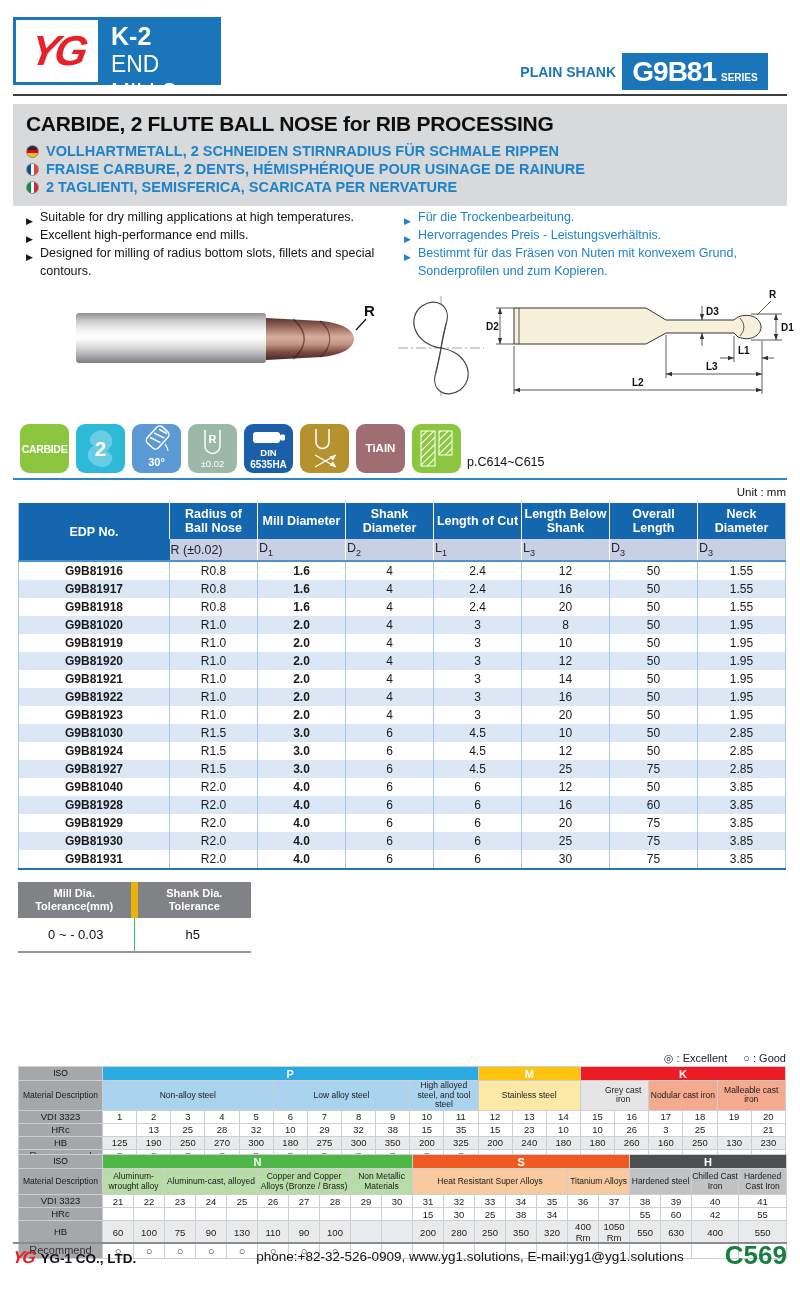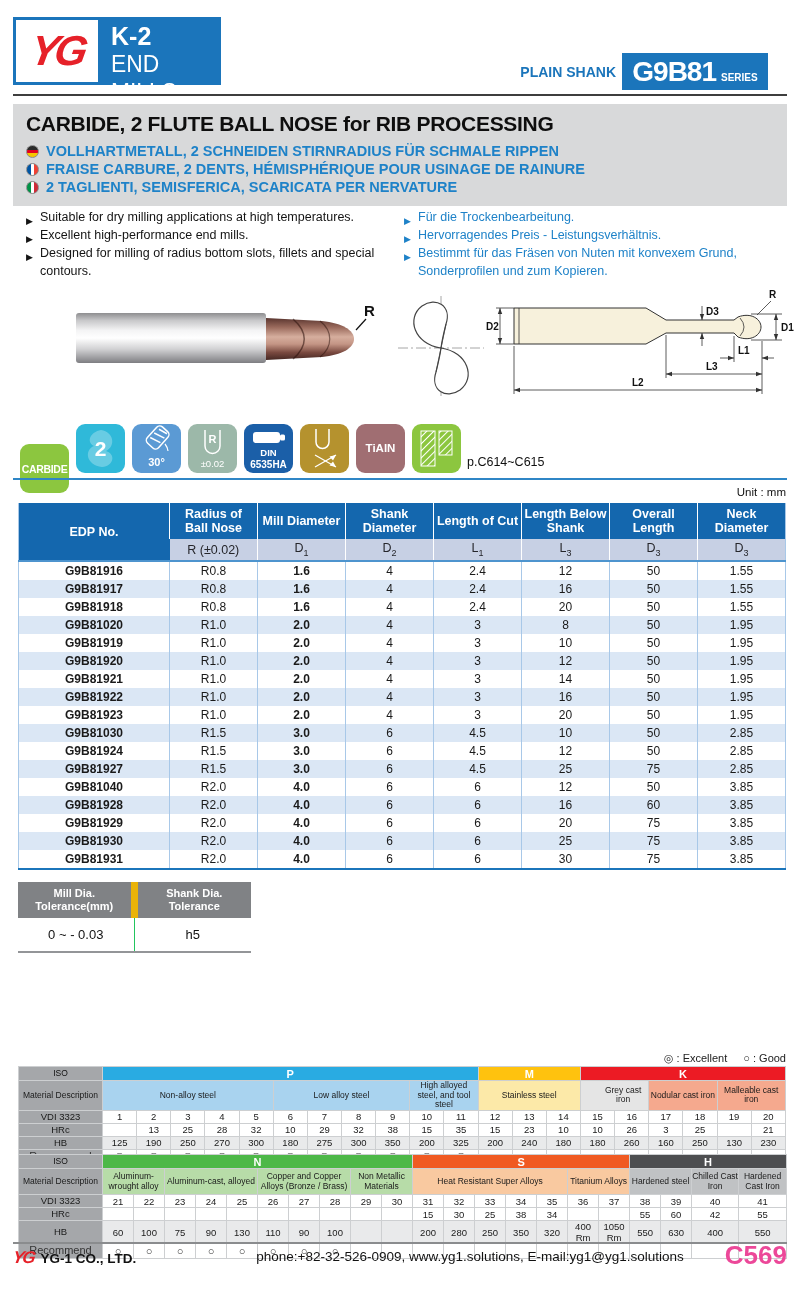--- a/index.html
+++ b/index.html
@@ -235,7 +235,7 @@
   </svg>
 
   <div class="badges">
-    <div class="badge b0" style="background: rgb(140, 198, 63); margin-top: 20px;">
+    <div class="badge b0" style="background: rgb(140, 198, 63);">
       <span class="t1">CARBIDE</span>
     </div>
     <div class="badge b1" style="background: rgb(47, 185, 217);">

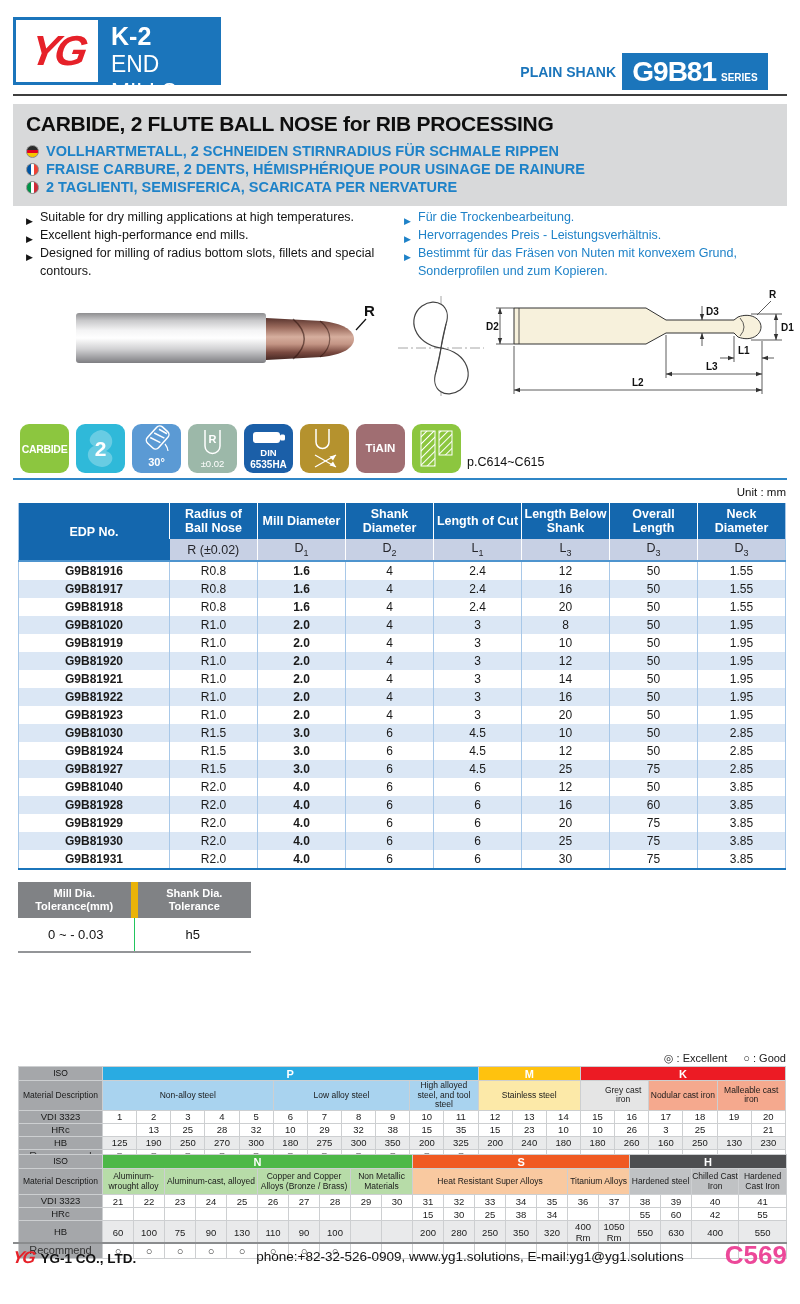--- a/index.html
+++ b/index.html
@@ -61,7 +61,7 @@
   .products{position:absolute;left:18px;top:503px;width:768px;border-collapse:collapse;table-layout:fixed;border-bottom:2px solid #1B75BB;border-left:1px solid #A8C8E8;border-right:1px solid #A8C8E8}
   .products th{background:#1467AE;color:#fff;font-size:12.5px;font-weight:bold;height:36px;padding:0 2px;line-height:14px;vertical-align:middle}
   .products thead th + th{border-left:1px solid #fff}
-  .products .sym td{background:#C7D0E4;color:#26262B;font-size:12.5px;height:19px;text-align:center}
+  .products .sym td{background:#C7D0E4;color:#26262B;font-size:12.5px;height:19px;text-align:left}
   .products .sym td + td{border-left:1px solid #fff}
   .products sub{font-size:9px}
   .products tbody td{font-size:12px;color:#1A1A1A;text-align:center;height:18px;padding:0;vertical-align:middle}

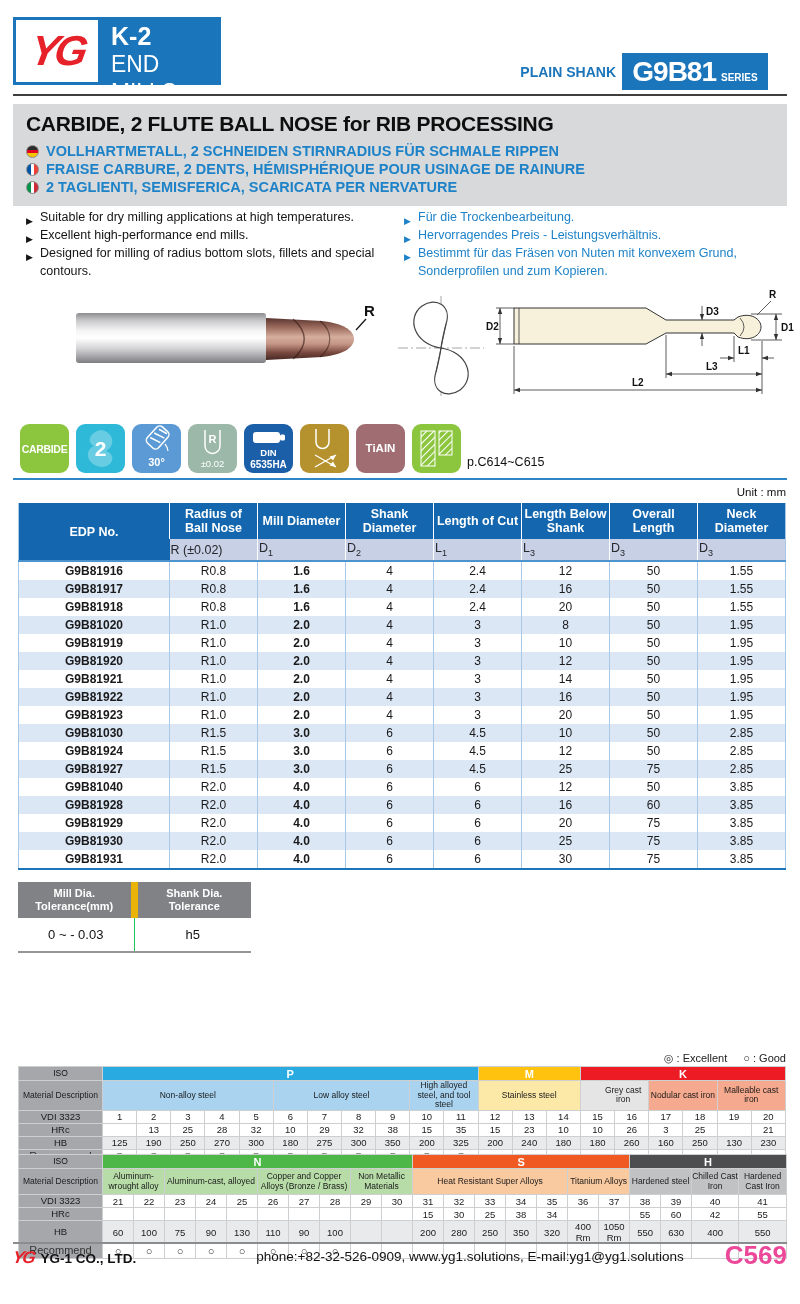--- a/index.html
+++ b/index.html
@@ -98,7 +98,7 @@
   .yg-small{font-style:italic;font-weight:900;color:#E62129;font-size:17px;letter-spacing:-2px;transform:skewX(-10deg);margin-right:7px}
   .company{font-size:13.5px;font-weight:bold;color:#111}
   .contact{position:absolute;left:235px;top:1249px;width:470px;text-align:center;font-size:13.5px;color:#111}
-  .pageno{position:absolute;right:13px;top:1240px;font-size:26px;font-weight:900;color:#ec4899}
+  .pageno{position:absolute;right:13px;top:1240px;font-size:26px;font-weight:900;color:#15803d}
 </style>
 </head>
 <body>

